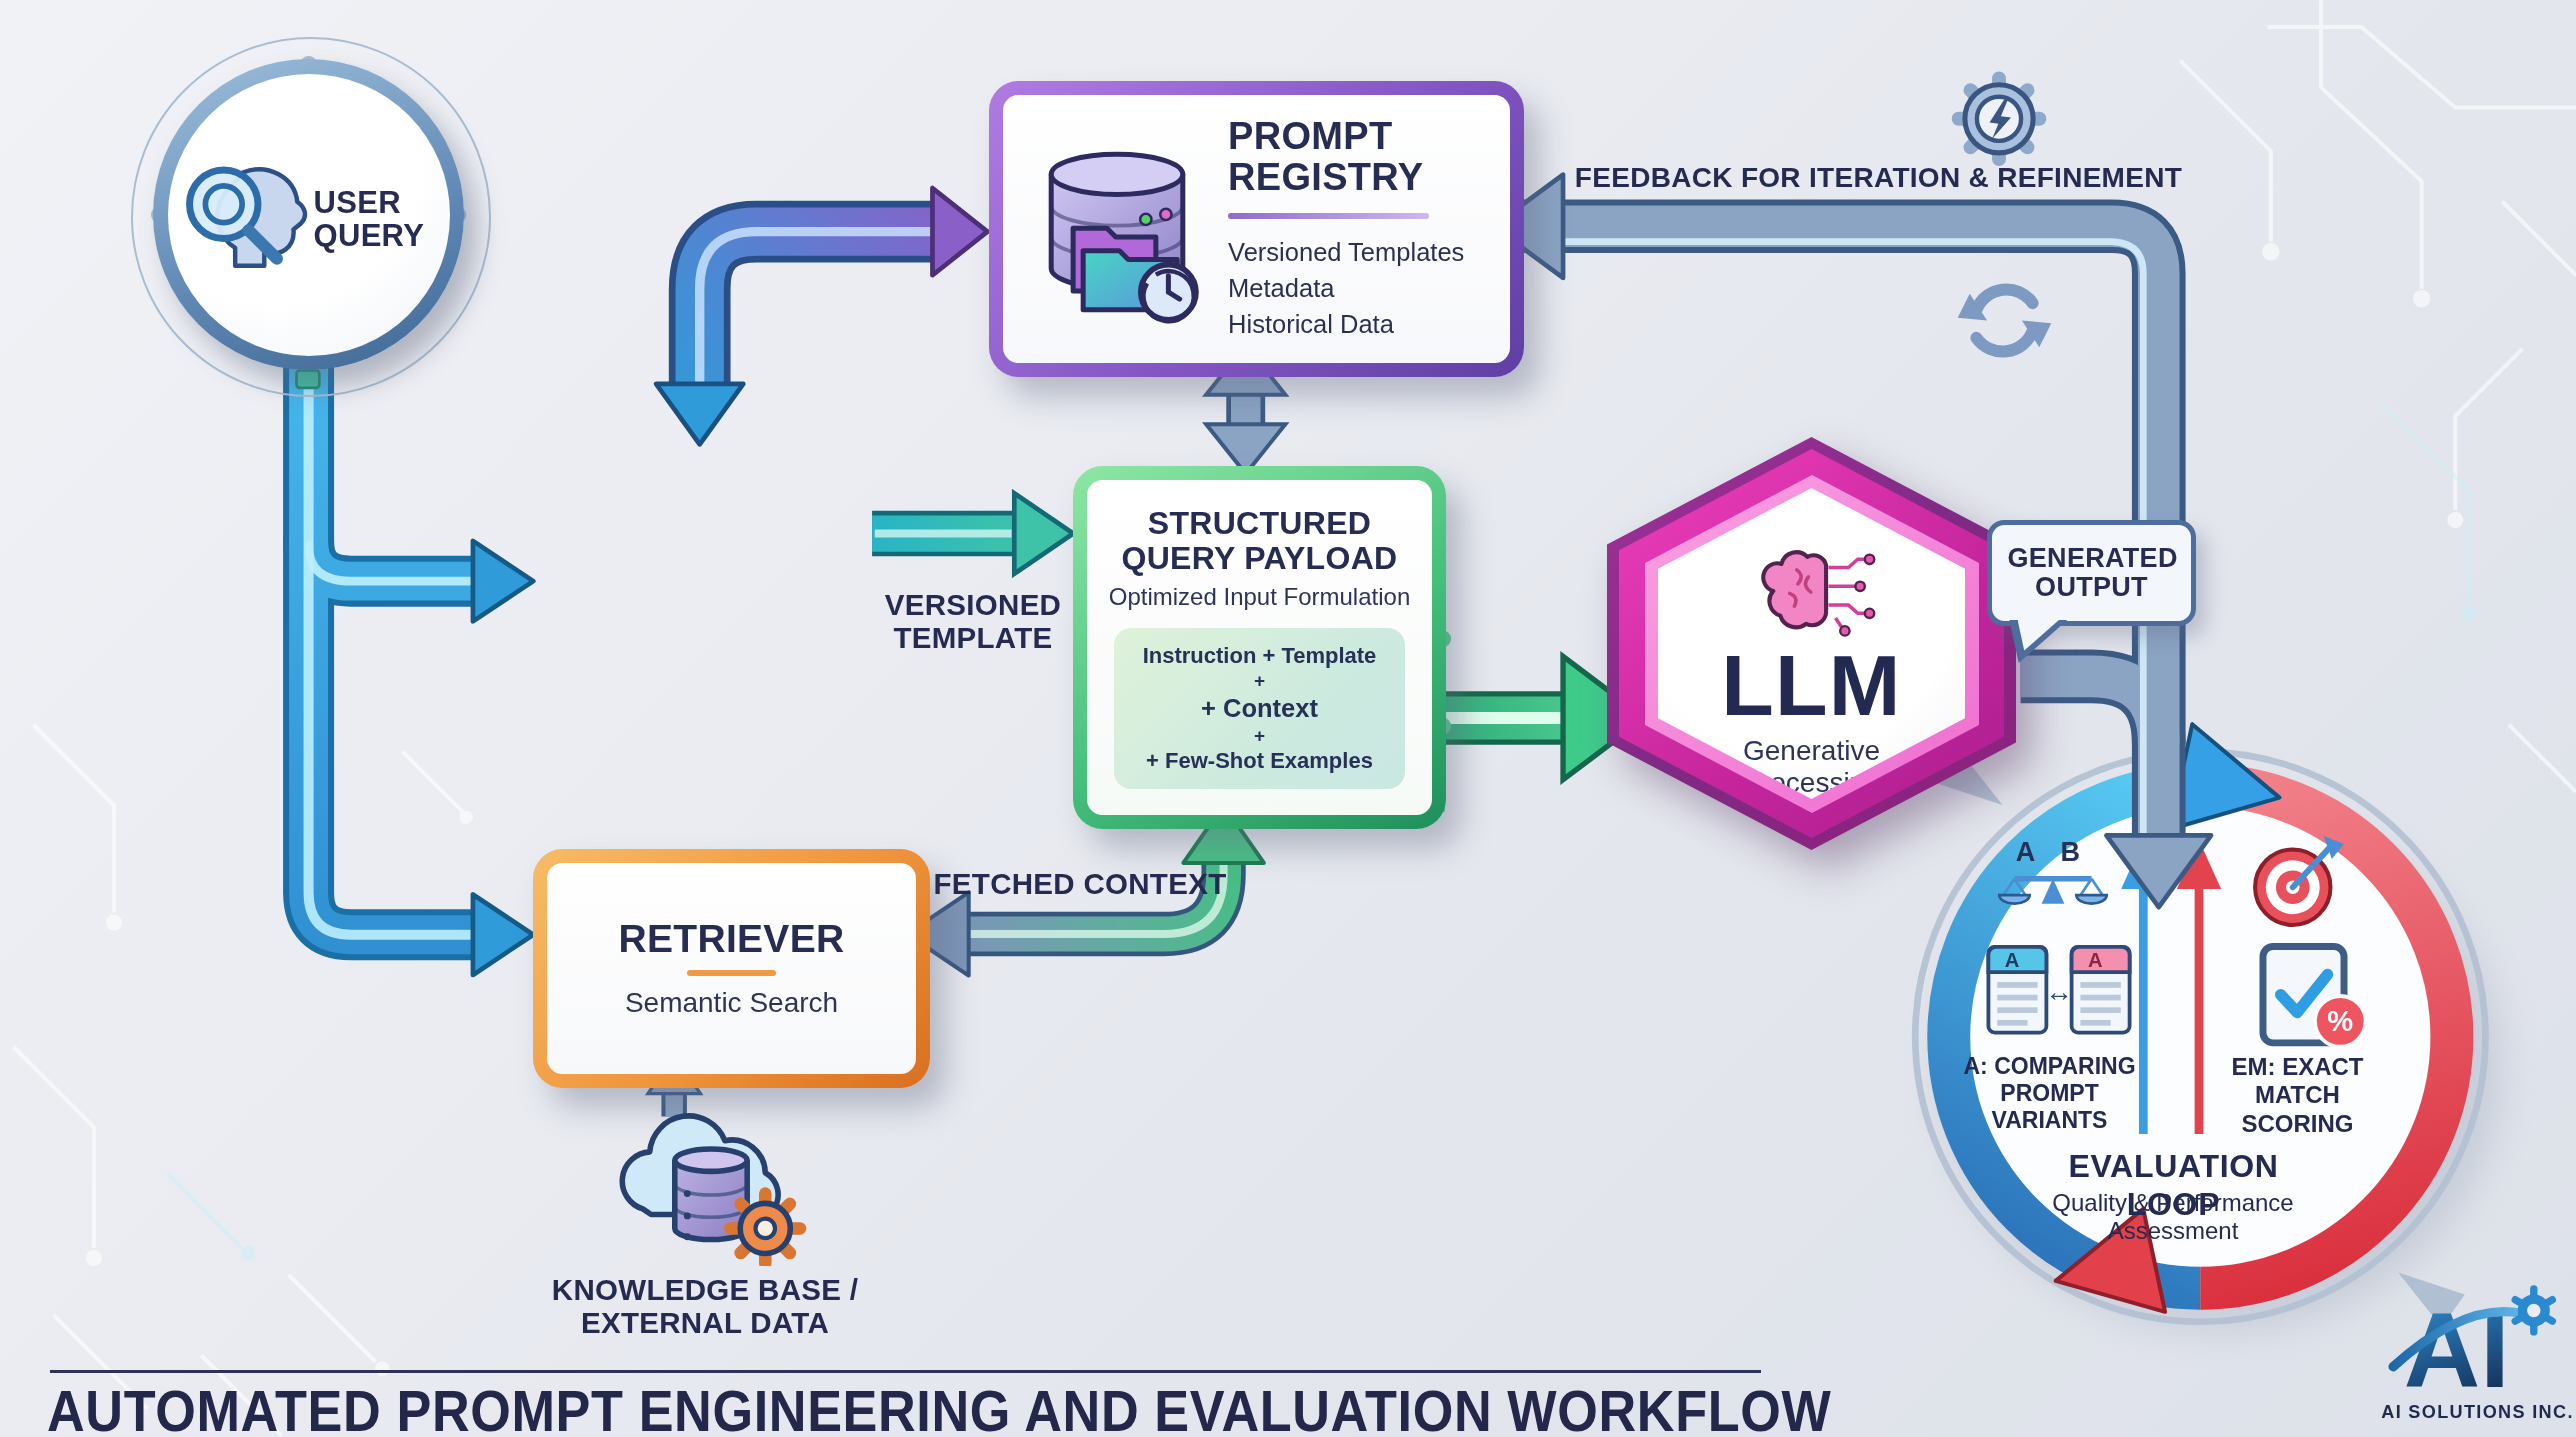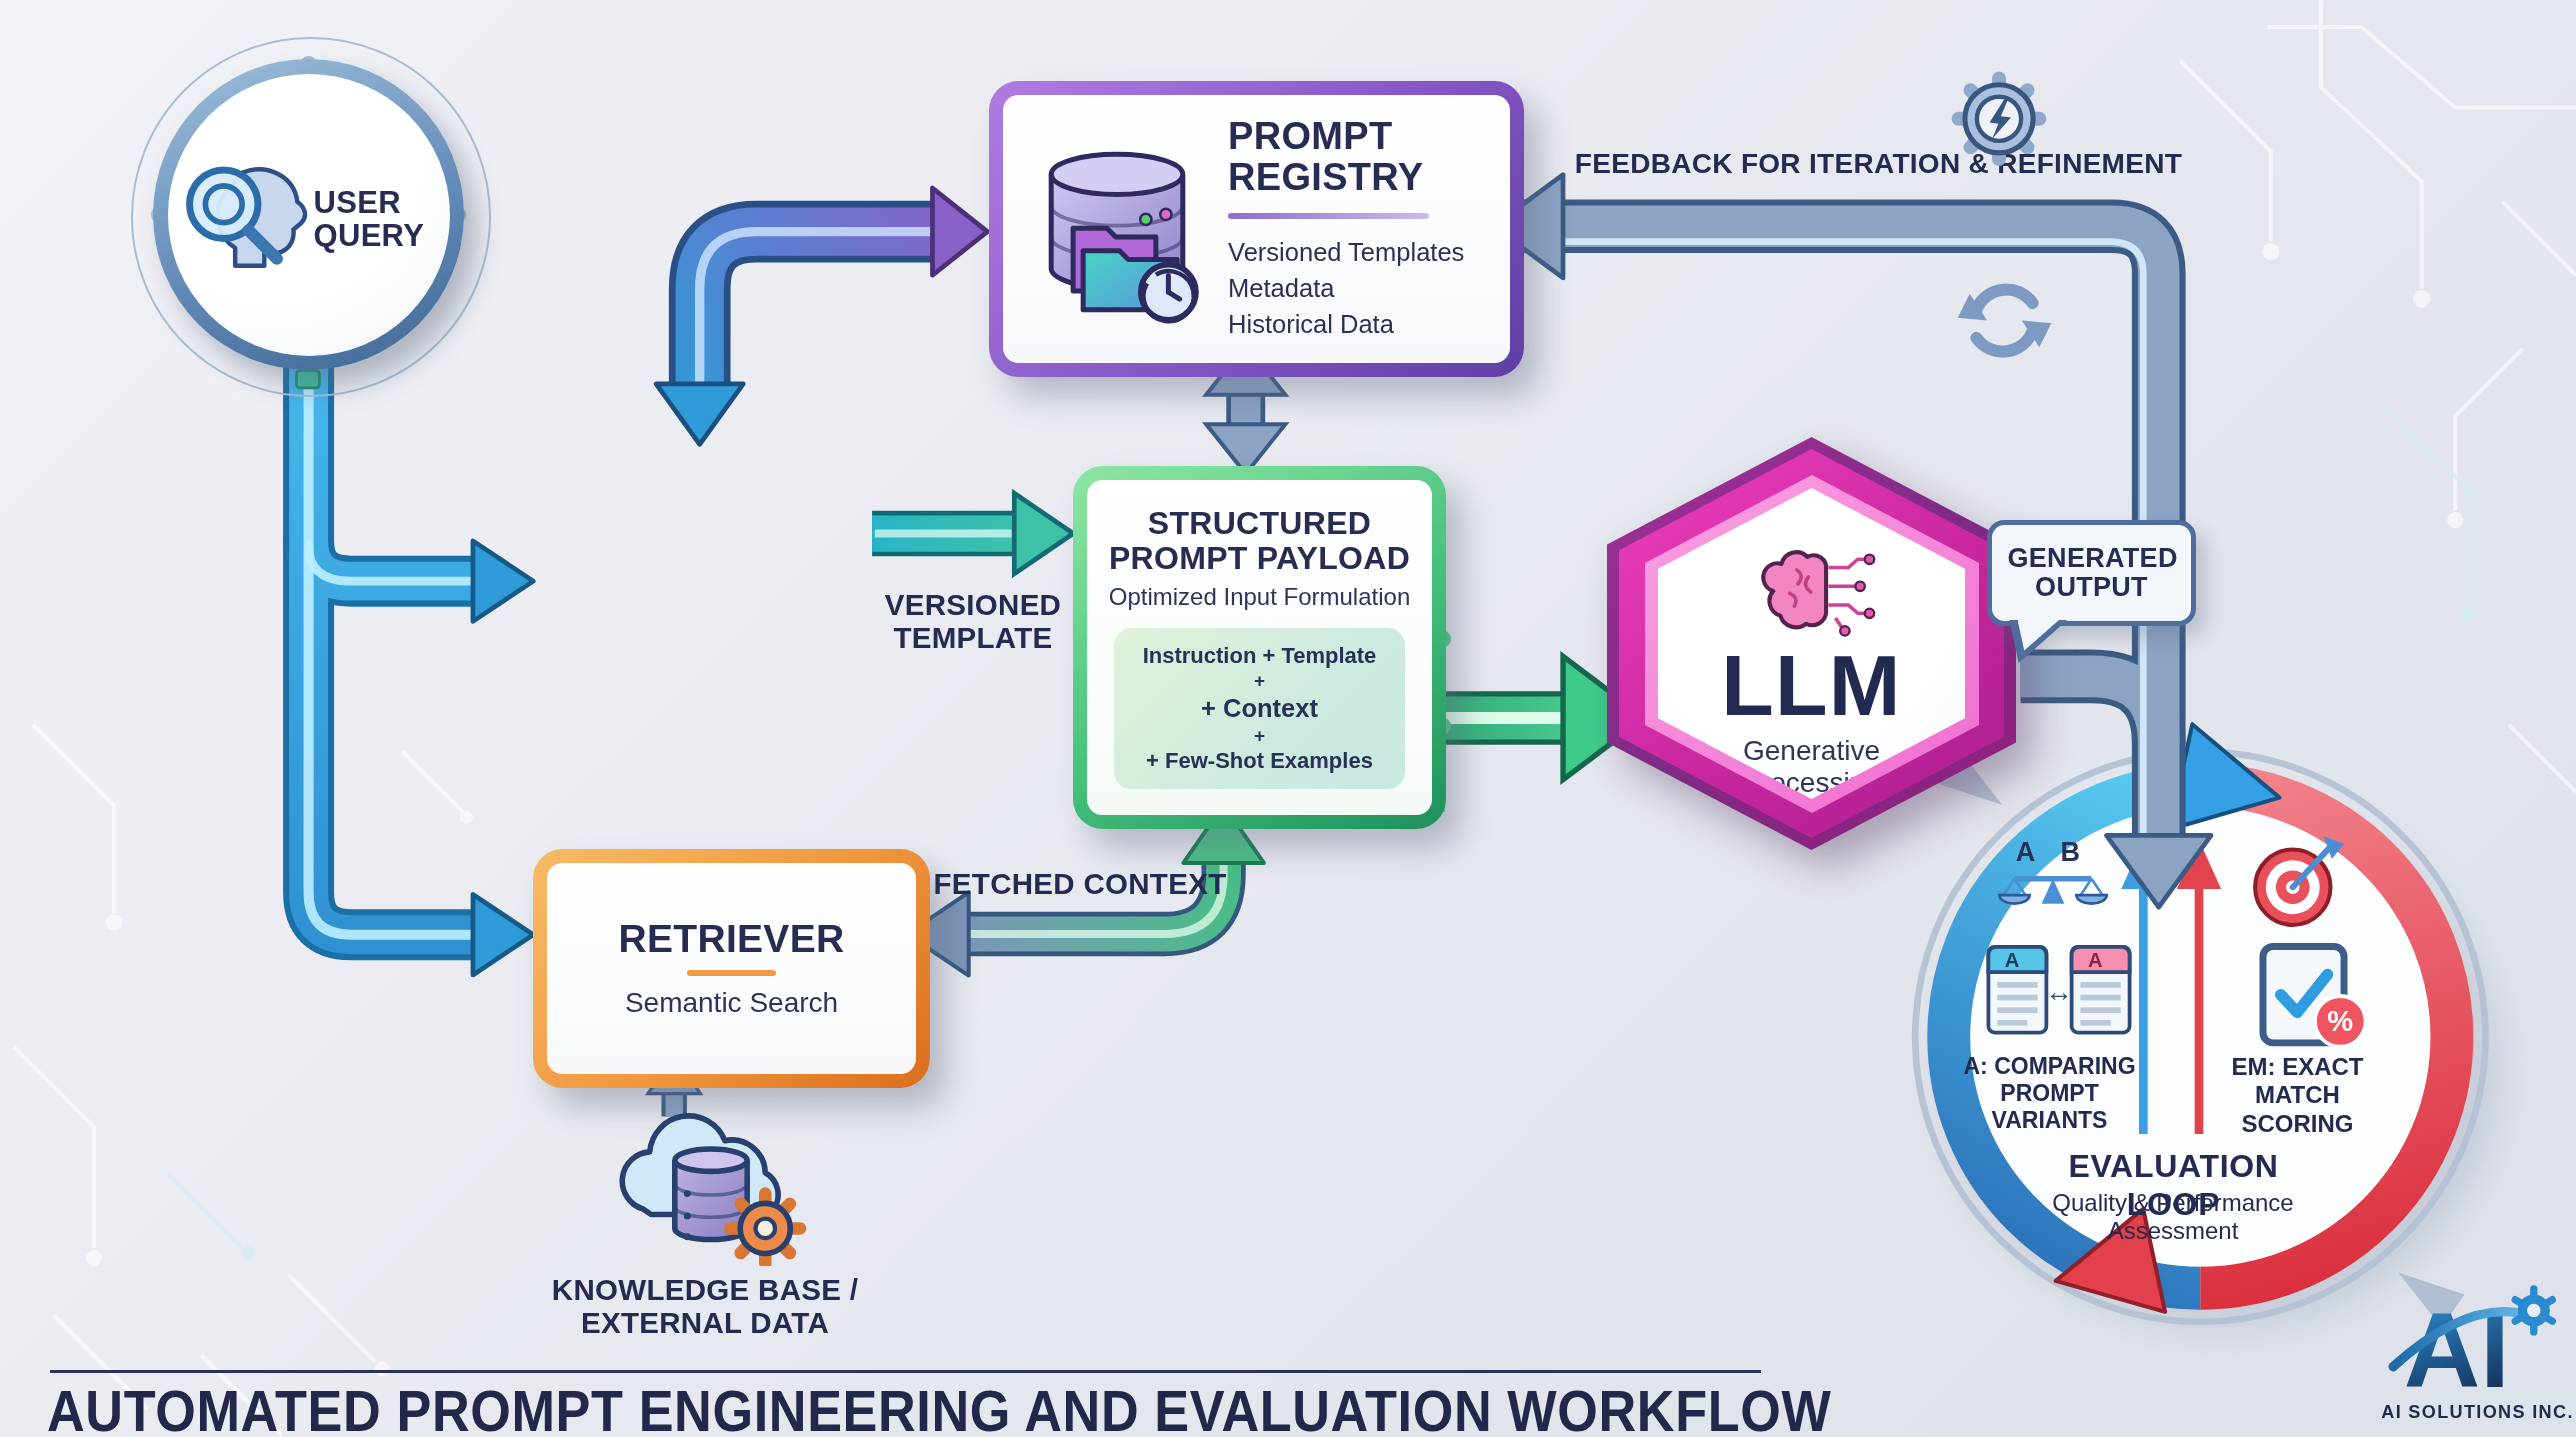--- a/index.html
+++ b/index.html
@@ -379,7 +379,7 @@
     <div class="tail-inner"></div>
   </div>
 
-  <div class="edge-label" style="left:1543px;top:148px;width:671px;font-size:28px;">FEEDBACK FOR ITERATION &amp; REFINEMENT</div>
+  <div class="edge-label" style="left:1543px;top:162px;width:671px;font-size:28px;">FEEDBACK FOR ITERATION &amp; REFINEMENT</div>
   <div class="node" style="left:1942px;top:67px;">
     <svg width="114" height="101" viewBox="0 0 170 160">
       <g stroke="#8fa9cc" stroke-width="22" stroke-linecap="round">

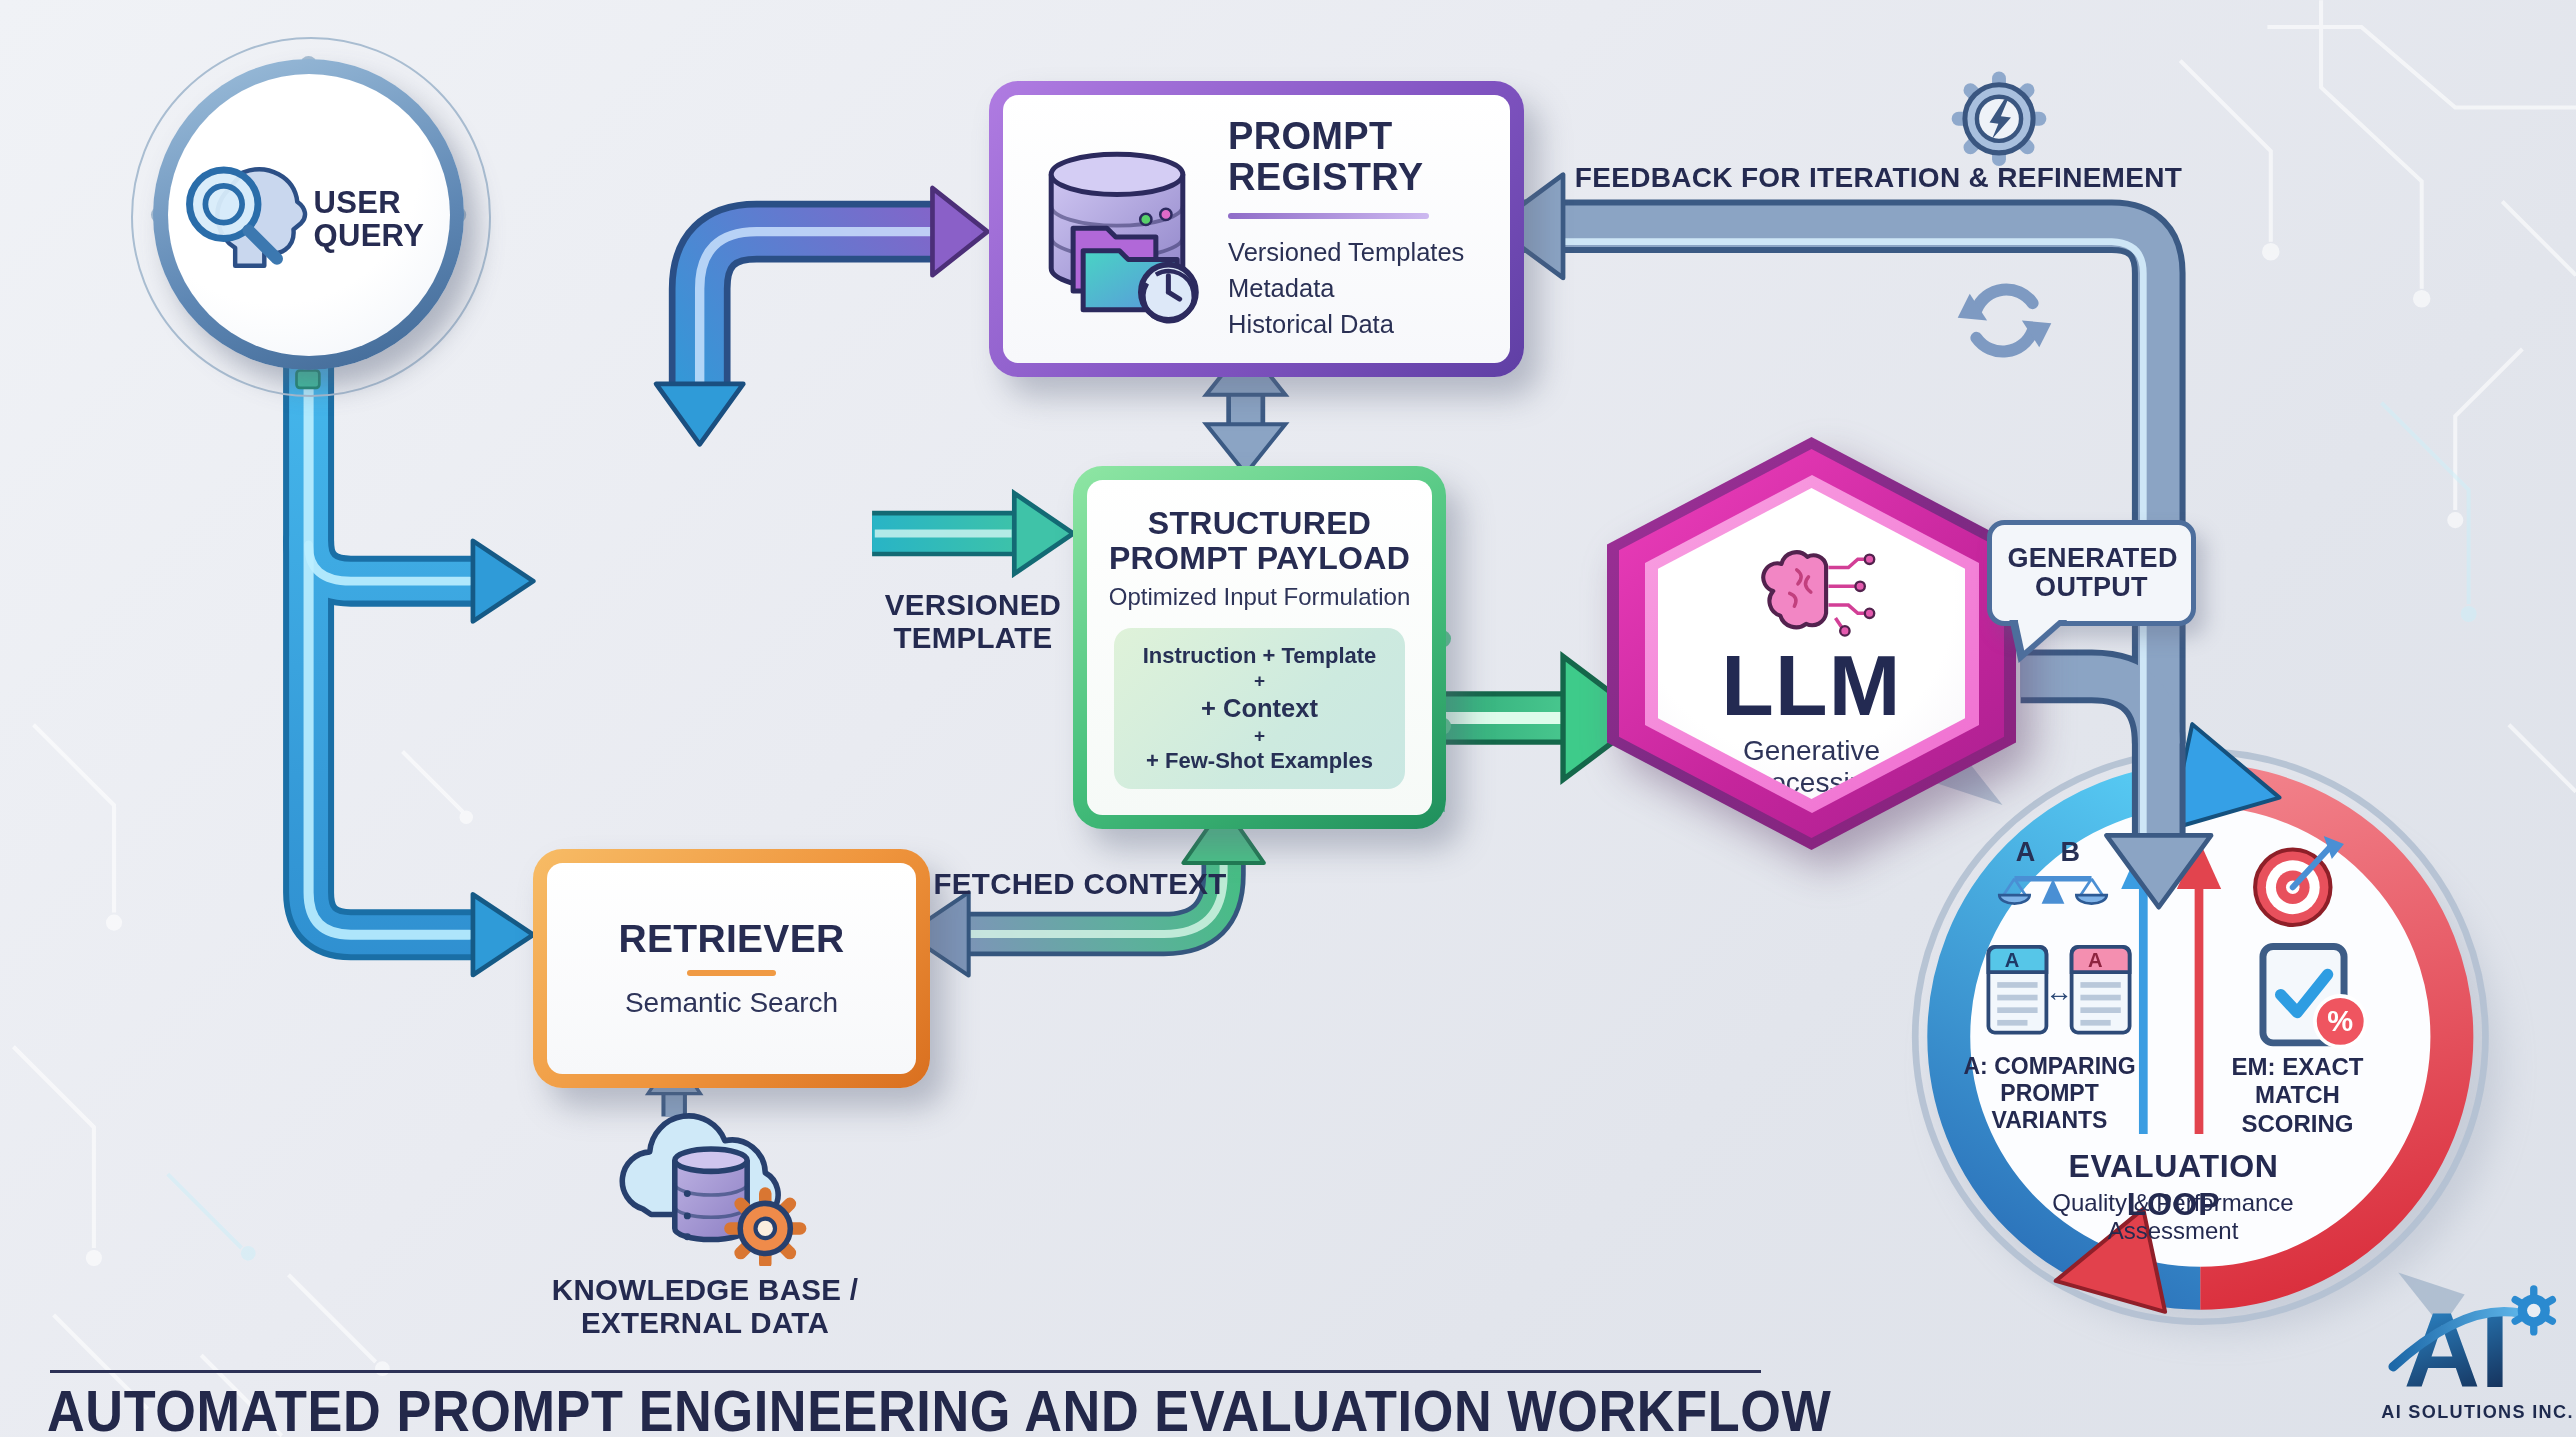--- a/index.html
+++ b/index.html
@@ -297,7 +297,7 @@
 
 
   <div class="node gbox box-payload payload">
-    <div class="t-title" style="font-size:32px;width:315px;">STRUCTURED PROMPT PAYLOAD</div>
+    <div class="t-title" style="font-size:32px;width:315px;">STRUCTURED QUERY PAYLOAD</div>
     <div class="t-sub" style="font-size:24px;margin-top:8px;font-weight:500;">Optimized Input Formulation</div>
     <div class="pay-panel">
       <div class="pay-line-b">Instruction + Template</div>

